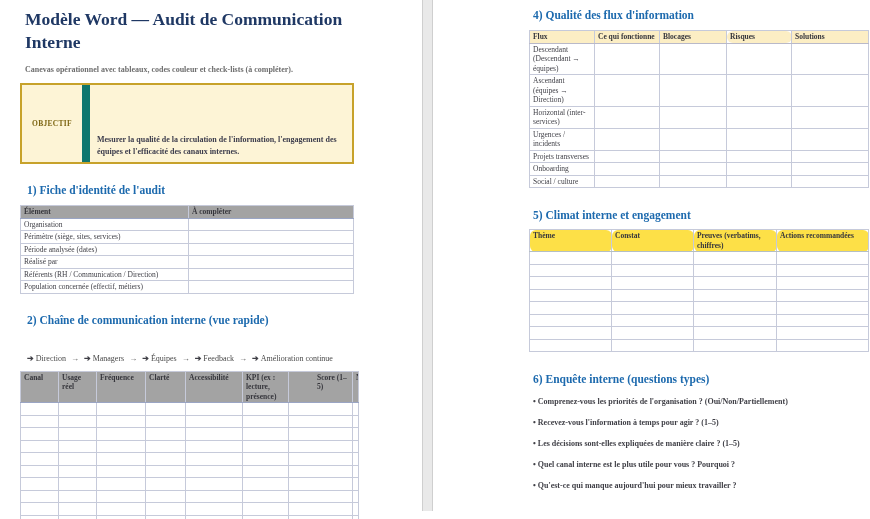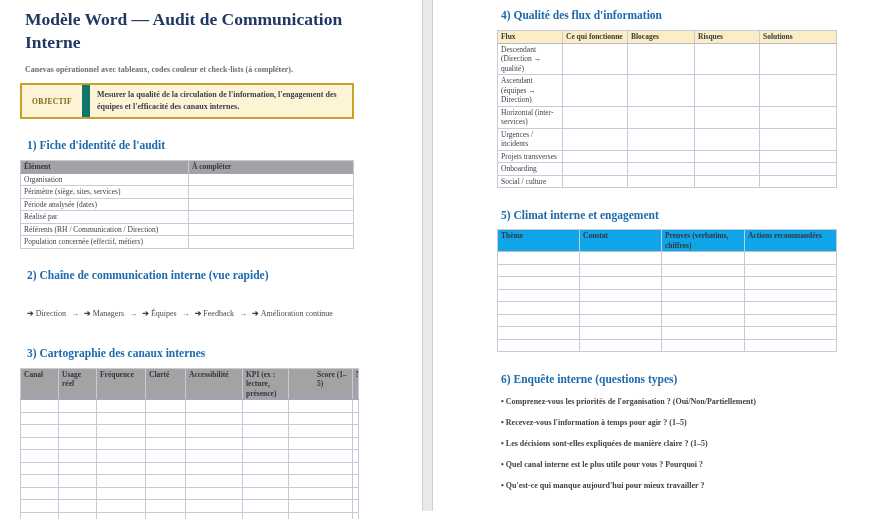--- a/index.html
+++ b/index.html
@@ -9,7 +9,7 @@
   
   .page{position:absolute;top:0;height:519px;background:#ffffff;}
   #page-left{left:0;width:422px;padding:0;box-sizing:border-box;}
-  #page-right{left:433px;width:437px;box-sizing:border-box;}
+  #page-right{left:433px;width:437px;box-sizing:border-box;padding-left:32px;}
   #gutter{position:absolute;left:422px;top:0;width:11px;height:511px;background:#e9e9e9;
           border-left:1px solid #cfcfcf;border-right:1px solid #cfcfcf;box-sizing:border-box;}
 

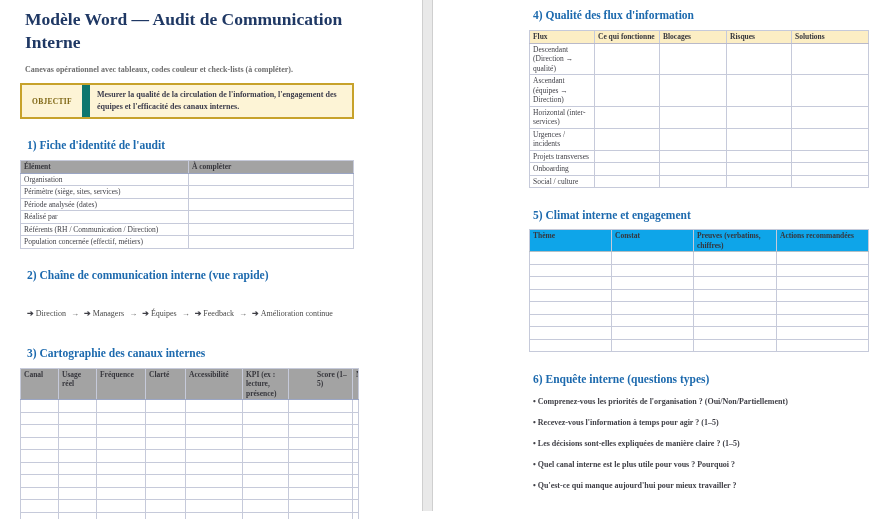--- a/index.html
+++ b/index.html
@@ -53,7 +53,7 @@
   #table3 th:nth-child(7){width:32px;padding-left:28px;}
   #table4{margin-top:8px;width:340px;}
   #table4 th:nth-child(1){width:58px;}#table4 th:nth-child(2){width:58px;}
-  #table4 th:nth-child(3){width:60px;}#table4 th:nth-child(4){width:58px;}
+  #table4 th:nth-child(3){width:60px;}#table4 th:nth-child(4){width:58px;border-radius:6px;}
   #table5{margin-top:7px;width:340px;}
   #table5 th:nth-child(1){width:75px;}#table5 th:nth-child(2){width:75px;}
   #table5 th:nth-child(3){width:76px;}

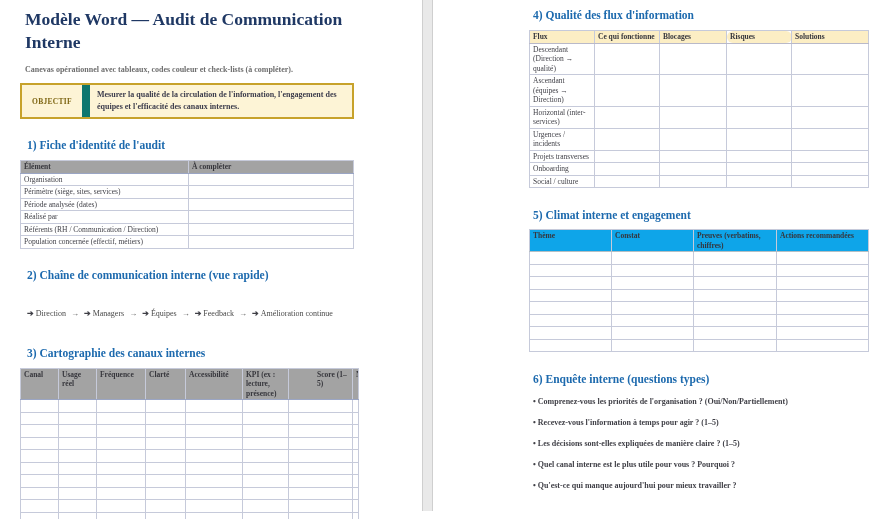--- a/index.html
+++ b/index.html
@@ -258,7 +258,7 @@
           </thead>
           <tbody>
             <tr>
-              <td>Descendant (Direction → qualité)</td>
+              <td>Descendant (Descendant → équipes)</td>
               <td>&nbsp;</td>
               <td>&nbsp;</td>
               <td>&nbsp;</td>

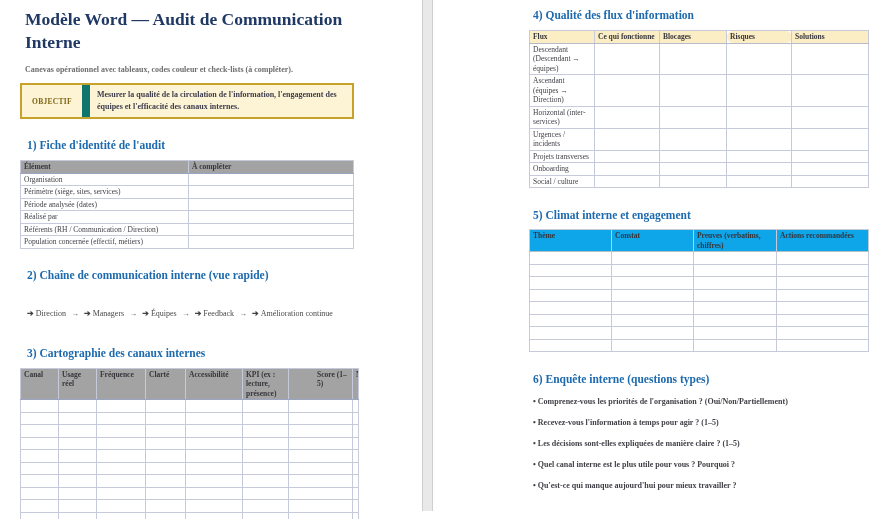--- a/index.html
+++ b/index.html
@@ -32,7 +32,7 @@
              border:2px solid #c7a22b;background:#fdf4d6;}
   .objective .obj-label{flex:0 0 60px;display:flex;align-items:center;justify-content:center;
              border-right:8px solid #0f766e;font-size:7.5px;font-weight:bold;color:#7d6512;letter-spacing:.3px;}
-  .objective .obj-text{flex:1;padding:4px 7px;font-size:8px;font-weight:bold;line-height:12px;color:#3c3c4c;}
+  .objective .obj-text{flex:1;padding:4px 7px;font-size:8px;font-weight:bold;line-height:12px;color:#3c3c4c;margin-top:45px;}
 
   
   table.doc-table{border-collapse:collapse;table-layout:fixed;font-size:7.5px;line-height:9.5px;color:#3f3f46;}

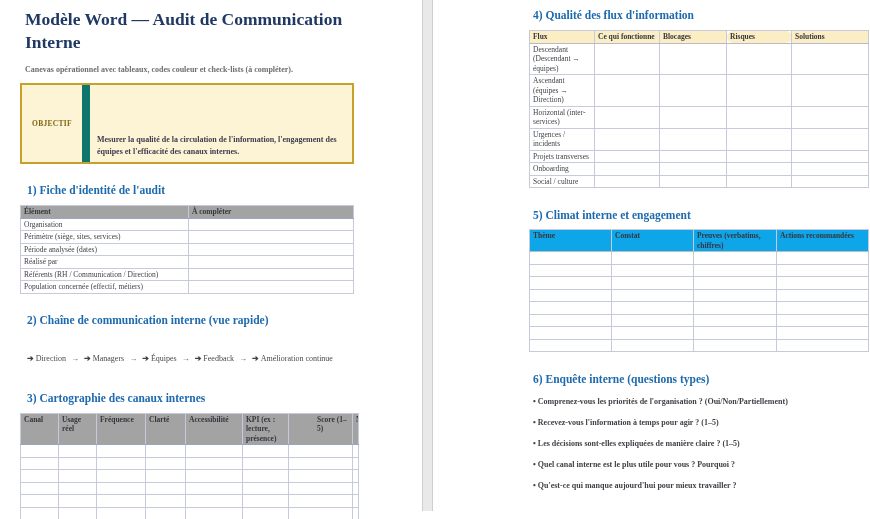--- a/index.html
+++ b/index.html
@@ -42,7 +42,7 @@
   table.doc-table tr.empty td{height:8px;}
   .blue thead th{background:#a3a3a3;border-bottom-color:#9aa5c4;}
   .yellow thead th{background:#fceec4;border-bottom-color:#b9b9c9;}
-  .green thead th{background:#0ea5e9;border-bottom-color:#b4bfc4;}
+  .green thead th{background:#fde047;border-bottom-color:#b4bfc4;border-radius:6px;}
 
   #table1{margin-top:8px;width:334px;}
   #table1 th:nth-child(1){width:161px;}

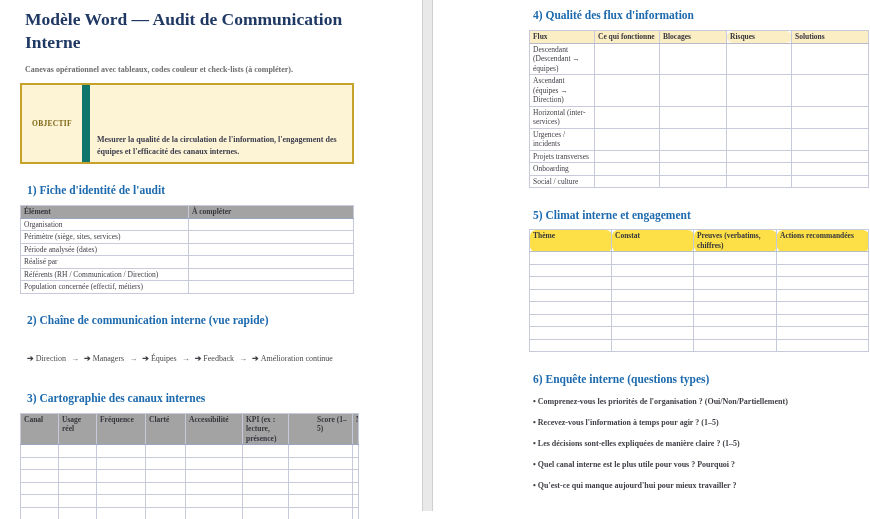--- a/index.html
+++ b/index.html
@@ -121,7 +121,6 @@
       <h2 class="h2 s2">2) Chaîne de communication interne (vue rapide)</h2>
       <div class="chain"><span class="heavy">➔ </span><span>Direction</span><span class="sep"> → </span><span class="heavy">➔ </span><span>Managers</span><span class="sep"> → </span><span class="heavy">➔ </span><span>Équipes</span><span class="sep"> → </span><span class="heavy">➔ </span><span>Feedback</span><span class="sep"> → </span><span class="heavy">➔ </span><span>Amélioration continue</span></div>
 
-      <h2 class="h2 s3">3) Cartographie des canaux internes</h2>
       <table id="table3" class="doc-table blue">
           <thead>
             <tr>

